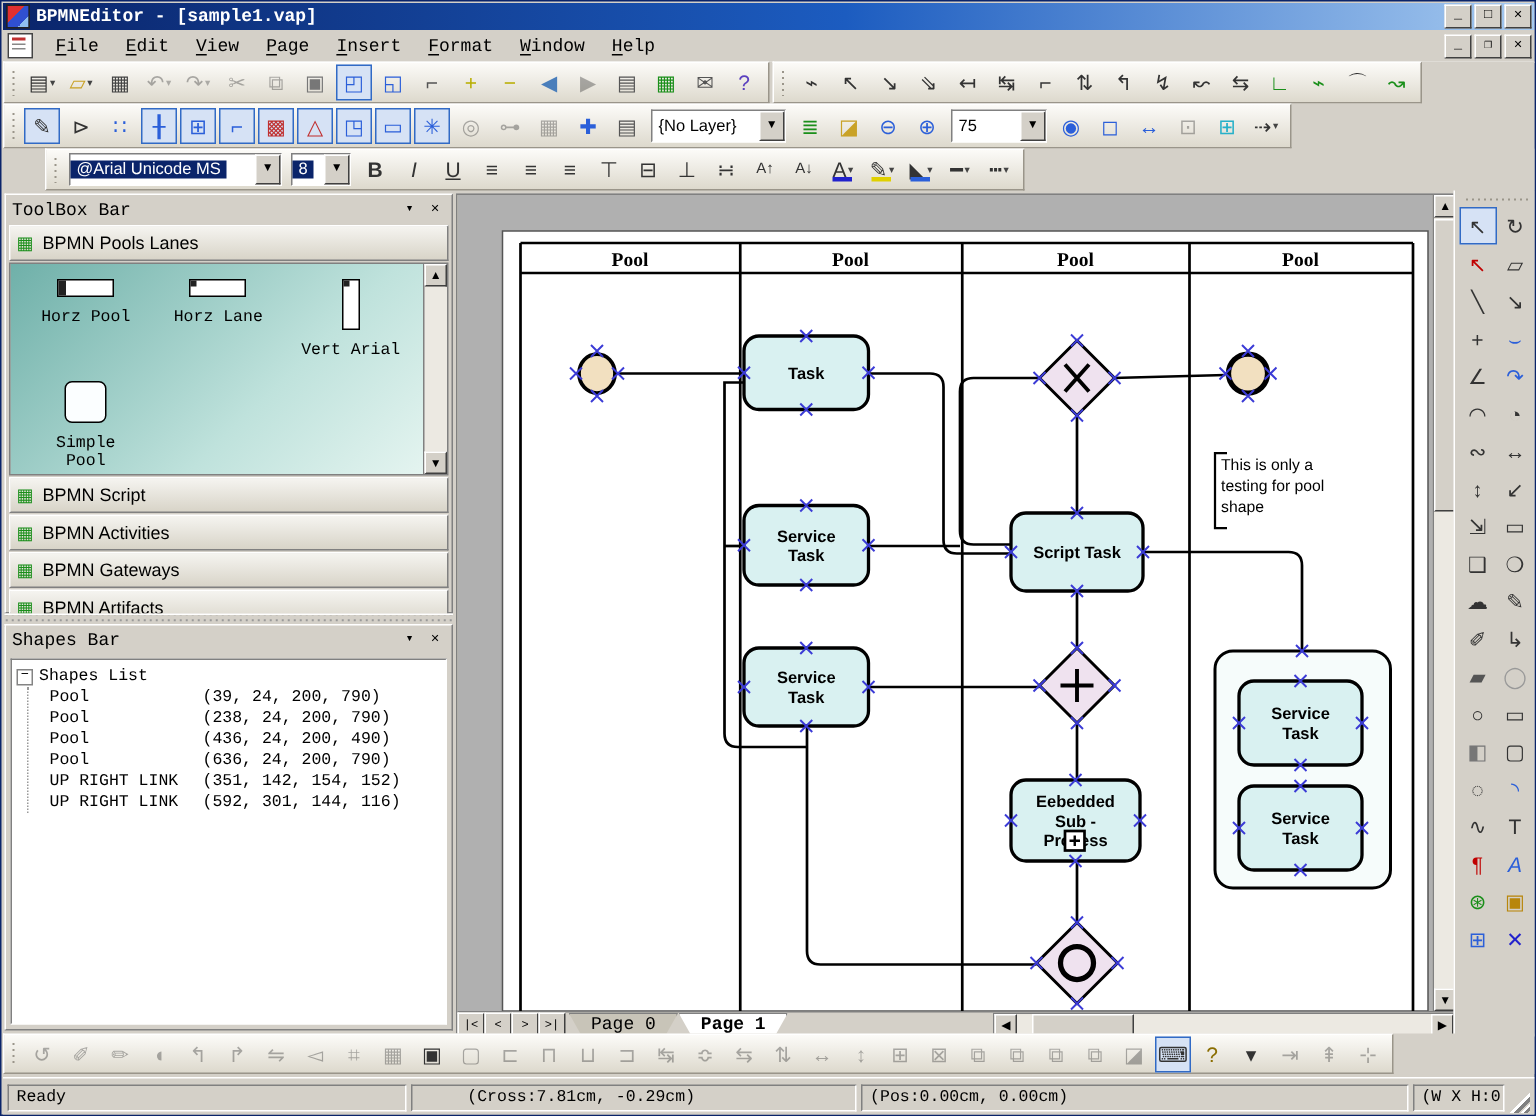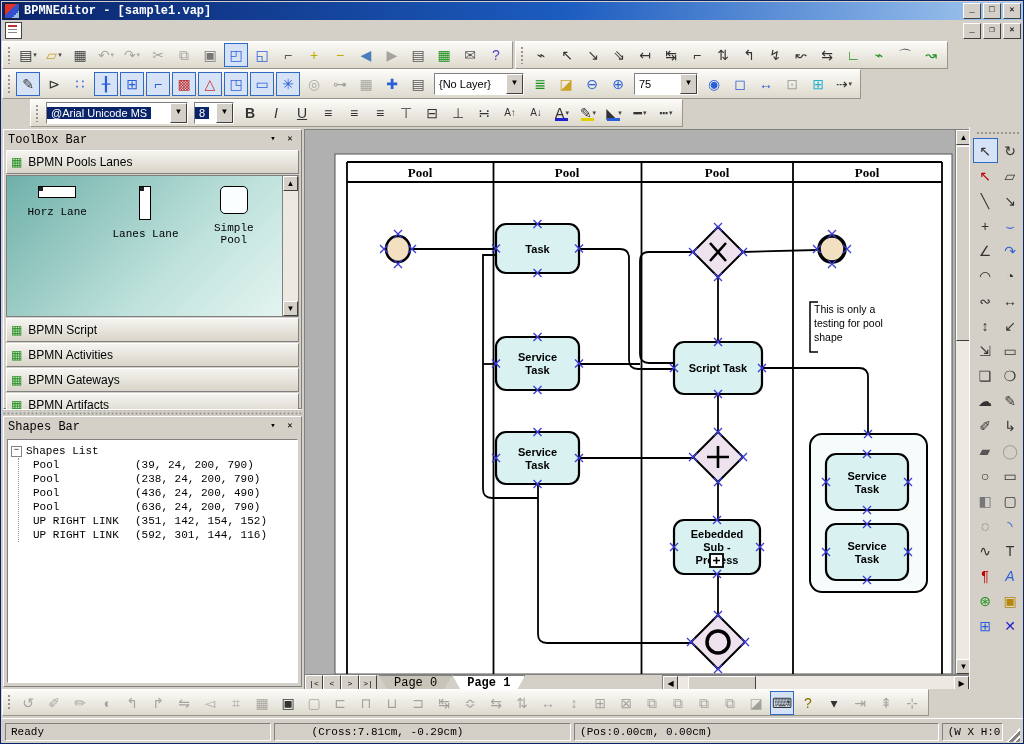--- a/index.html
+++ b/index.html
@@ -126,6 +126,16 @@
 
   <div class="abs menubar">
     <span class="docicon"></span>
+    <span id="menuitems" style="display:flex;">
+        <span class="mi"><u>F</u>ile</span>
+        <span class="mi"><u>E</u>dit</span>
+        <span class="mi"><u>V</u>iew</span>
+        <span class="mi"><u>P</u>age</span>
+        <span class="mi"><u>I</u>nsert</span>
+        <span class="mi"><u>F</u>ormat</span>
+        <span class="mi"><u>W</u>indow</span>
+        <span class="mi"><u>H</u>elp</span>
+      </span>
     <span class="wbtns" style="margin-right:2px;">
       <span class="wb">_</span>
       <span class="wb">❐</span>

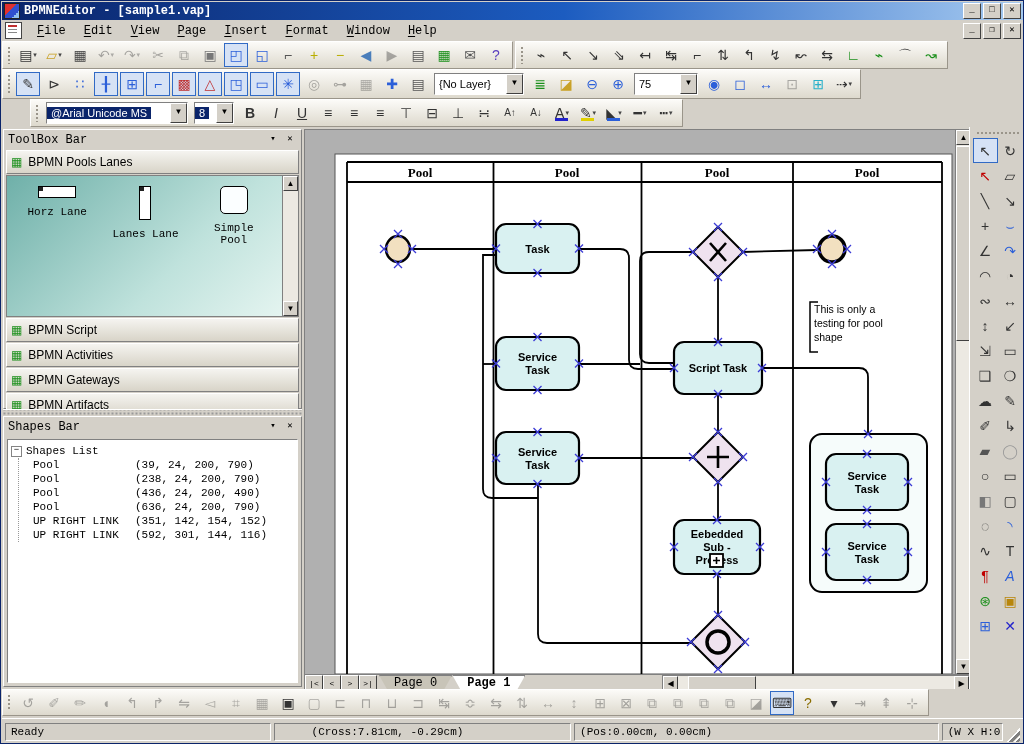--- a/index.html
+++ b/index.html
@@ -455,6 +455,10 @@
         <div class="tbx-content" style="height: 140px;">
           <div class="tbx-grid">
             <div class="tbx-item">
+              <div class="shp horz-pool"></div>
+              <div>Horz Pool</div>
+            </div>
+            <div class="tbx-item">
               <div class="shp horz-lane"></div>
               <div>Horz Lane</div>
             </div>

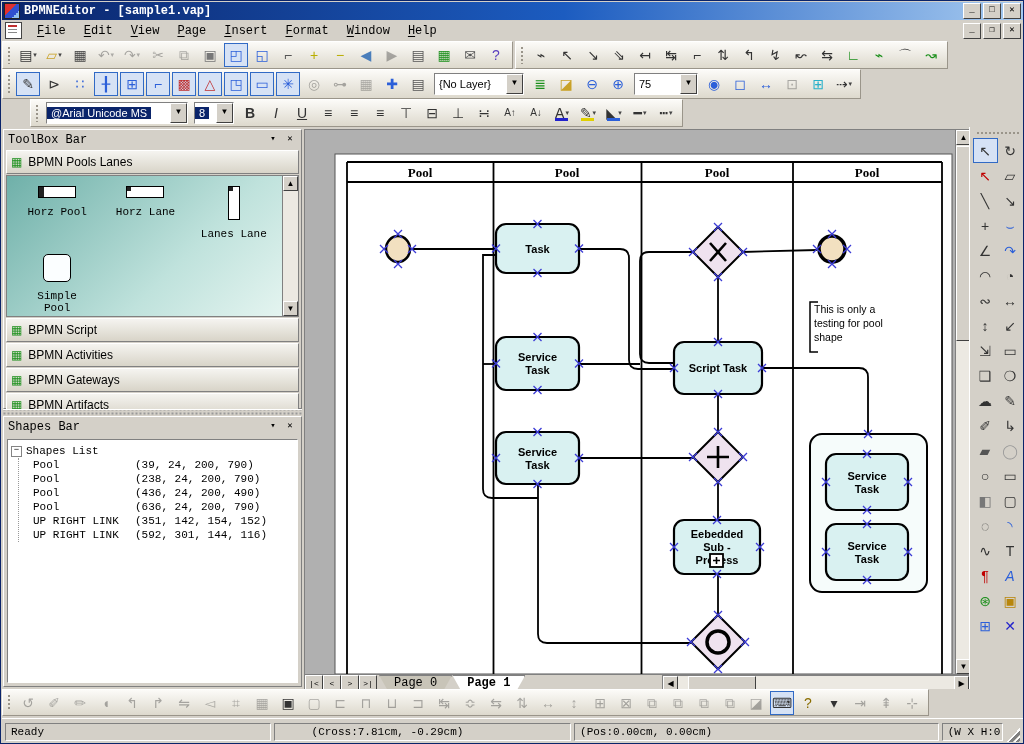--- a/index.html
+++ b/index.html
@@ -464,7 +464,7 @@
             </div>
             <div class="tbx-item">
               <div class="shp vert-lane"></div>
-              <div>Lanes Lane</div>
+              <div>Vert Arial</div>
             </div>
             <div class="tbx-item">
               <div class="shp simple-pool"></div>

